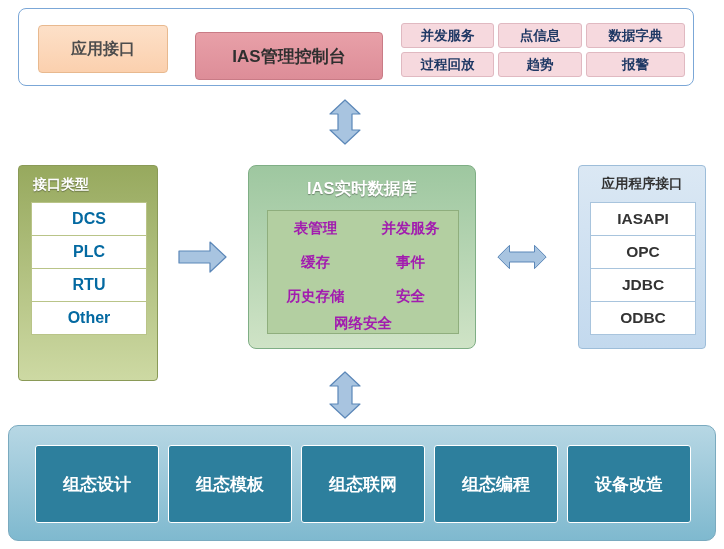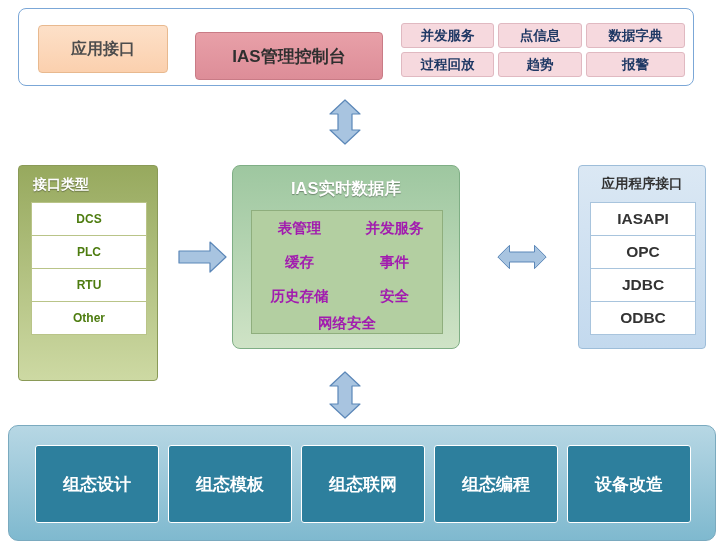--- a/index.html
+++ b/index.html
@@ -144,7 +144,7 @@
   
   .center-box {
     position: absolute;
-    left: 232px;
+    left: 248px;
     top: 165px;
     width: 228px;
     height: 184px;

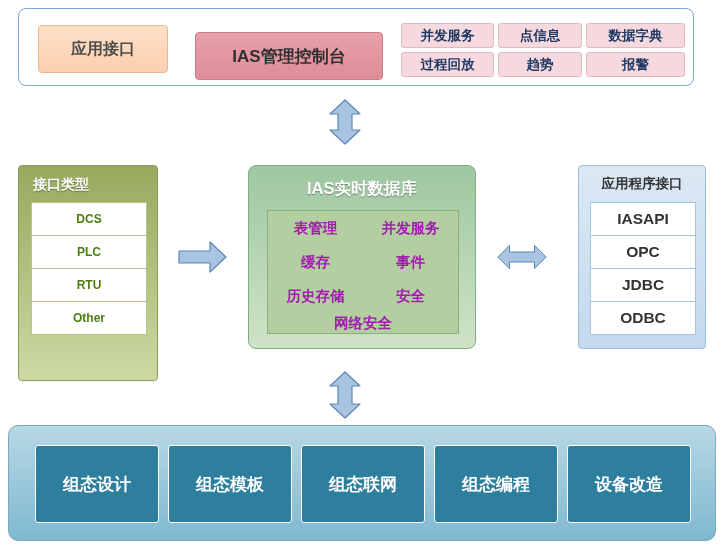--- a/index.html
+++ b/index.html
@@ -135,9 +135,9 @@
     display: flex;
     align-items: center;
     justify-content: center;
-    font-size: 12px;
-    font-weight: bold;
-    color: #4d7c0f;
+    font-size: 16px;
+    font-weight: bold;
+    color: #0369a1;
     margin-bottom: -1px;
   }
 

